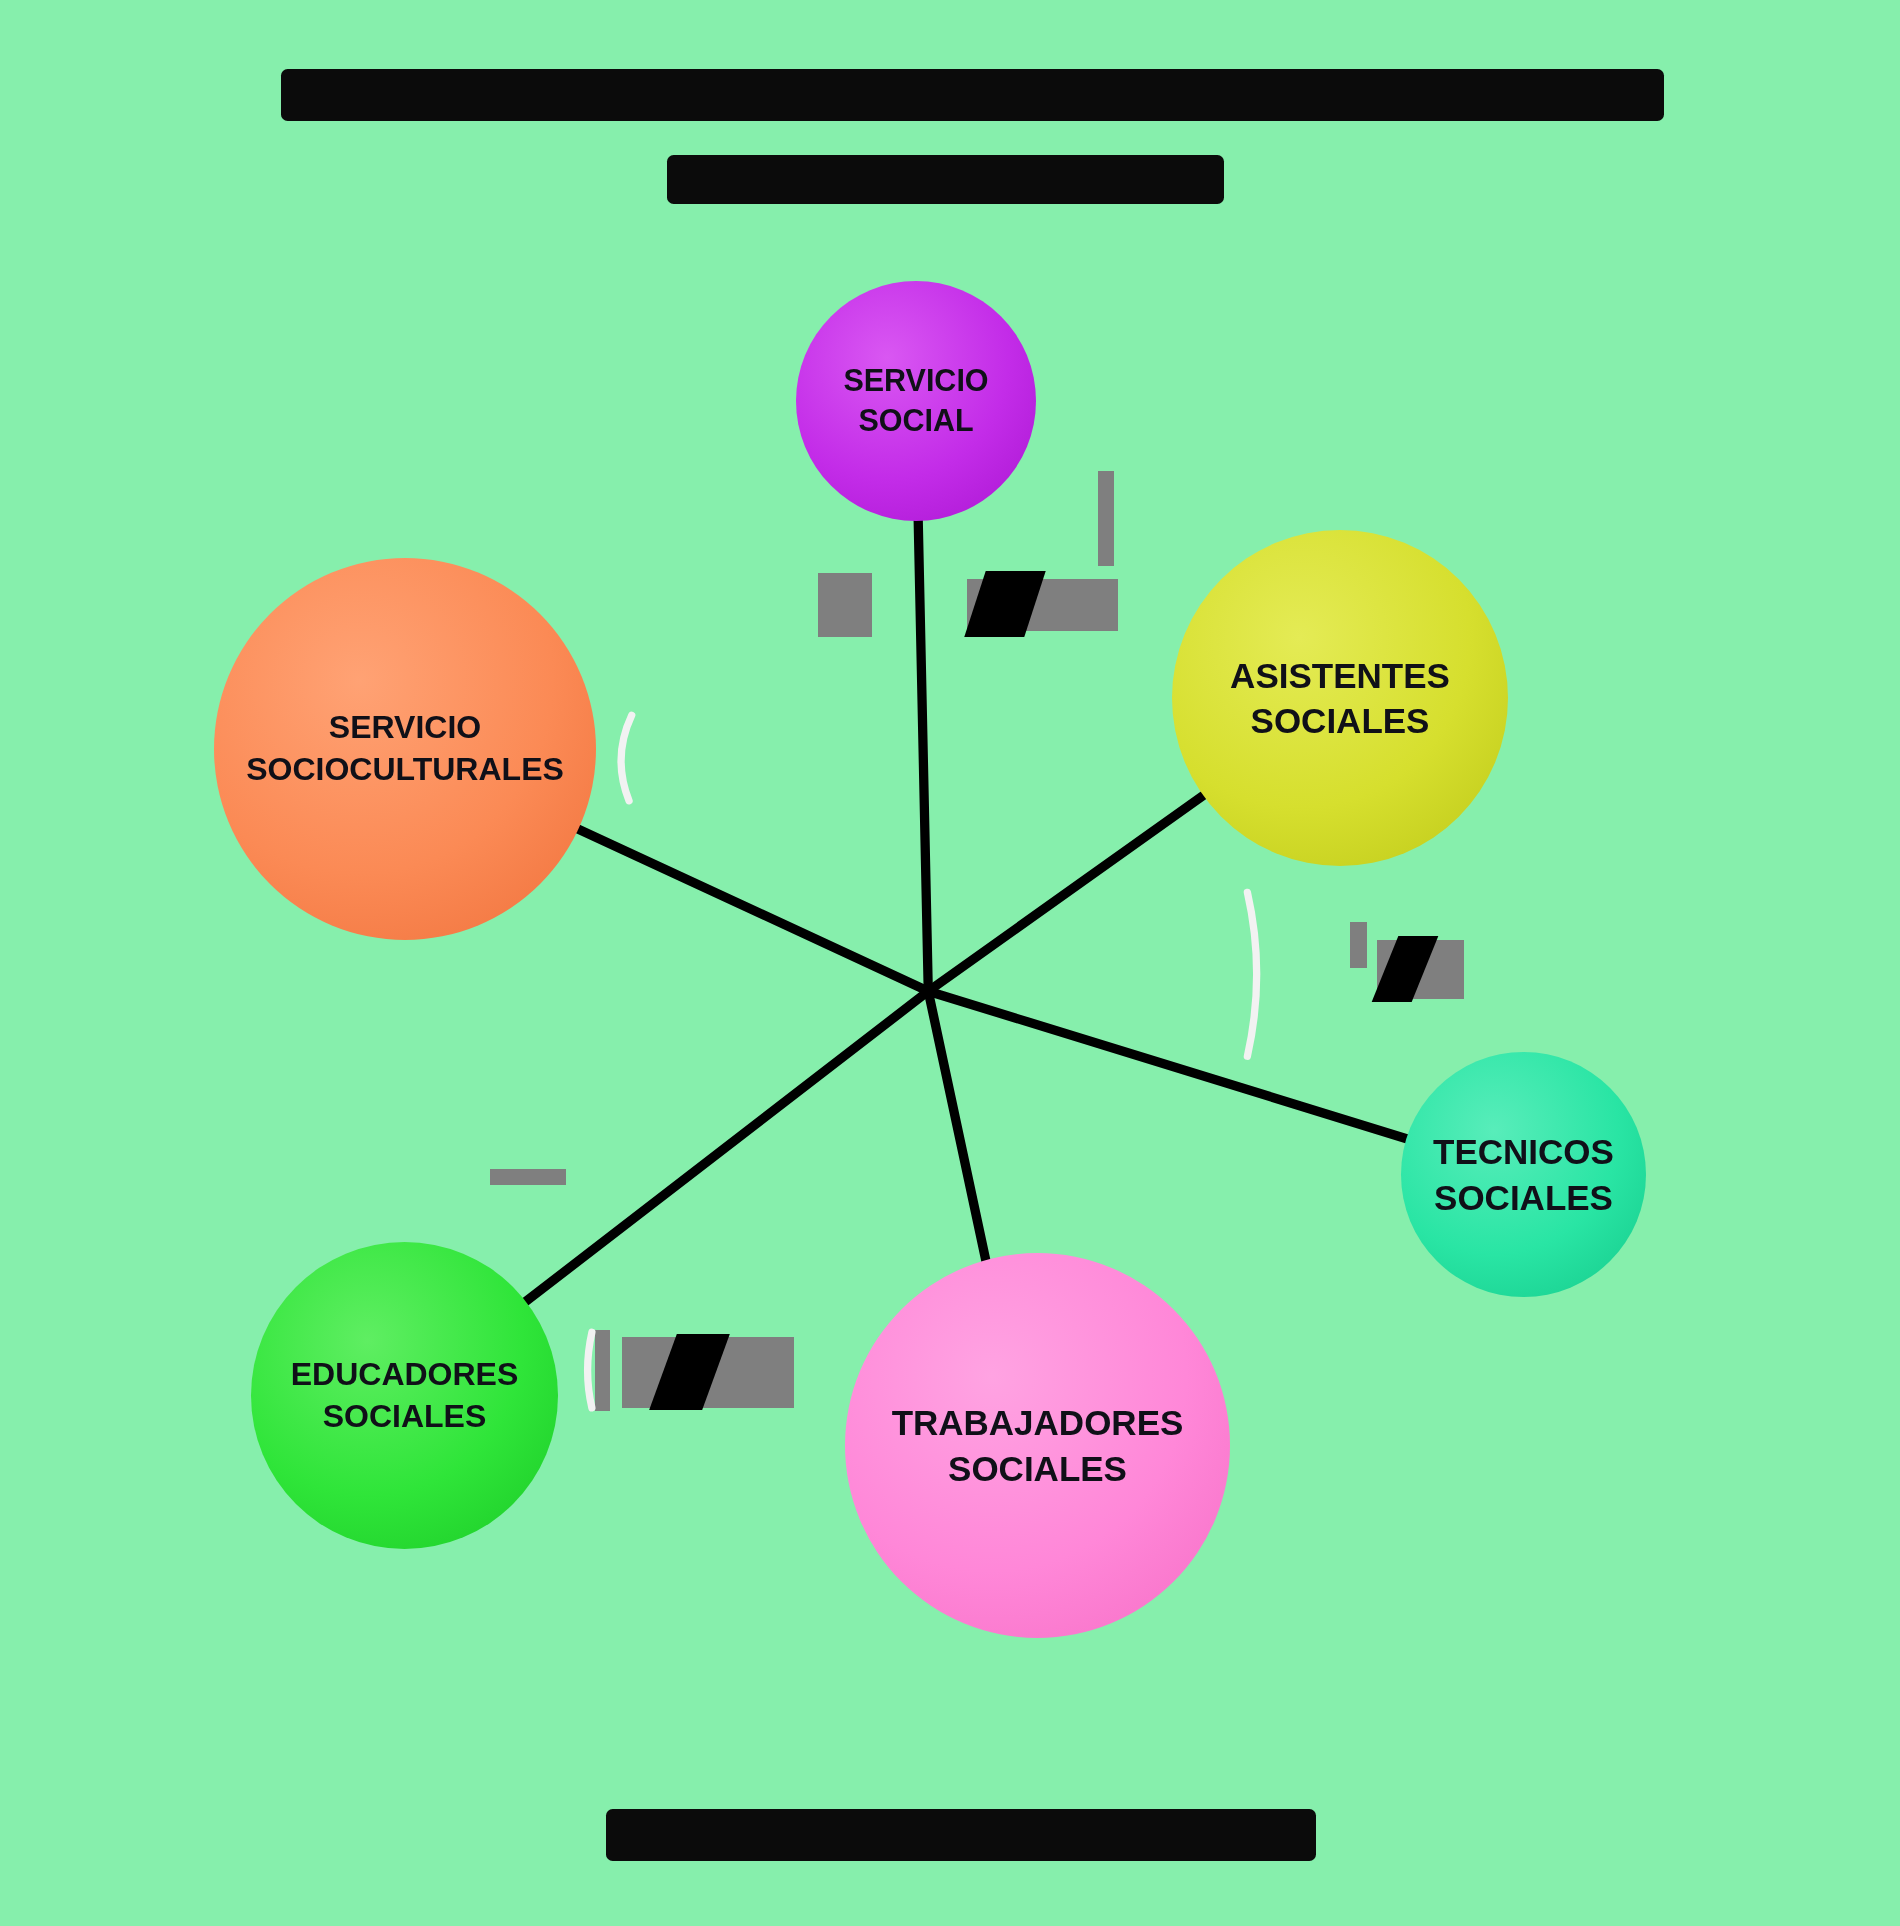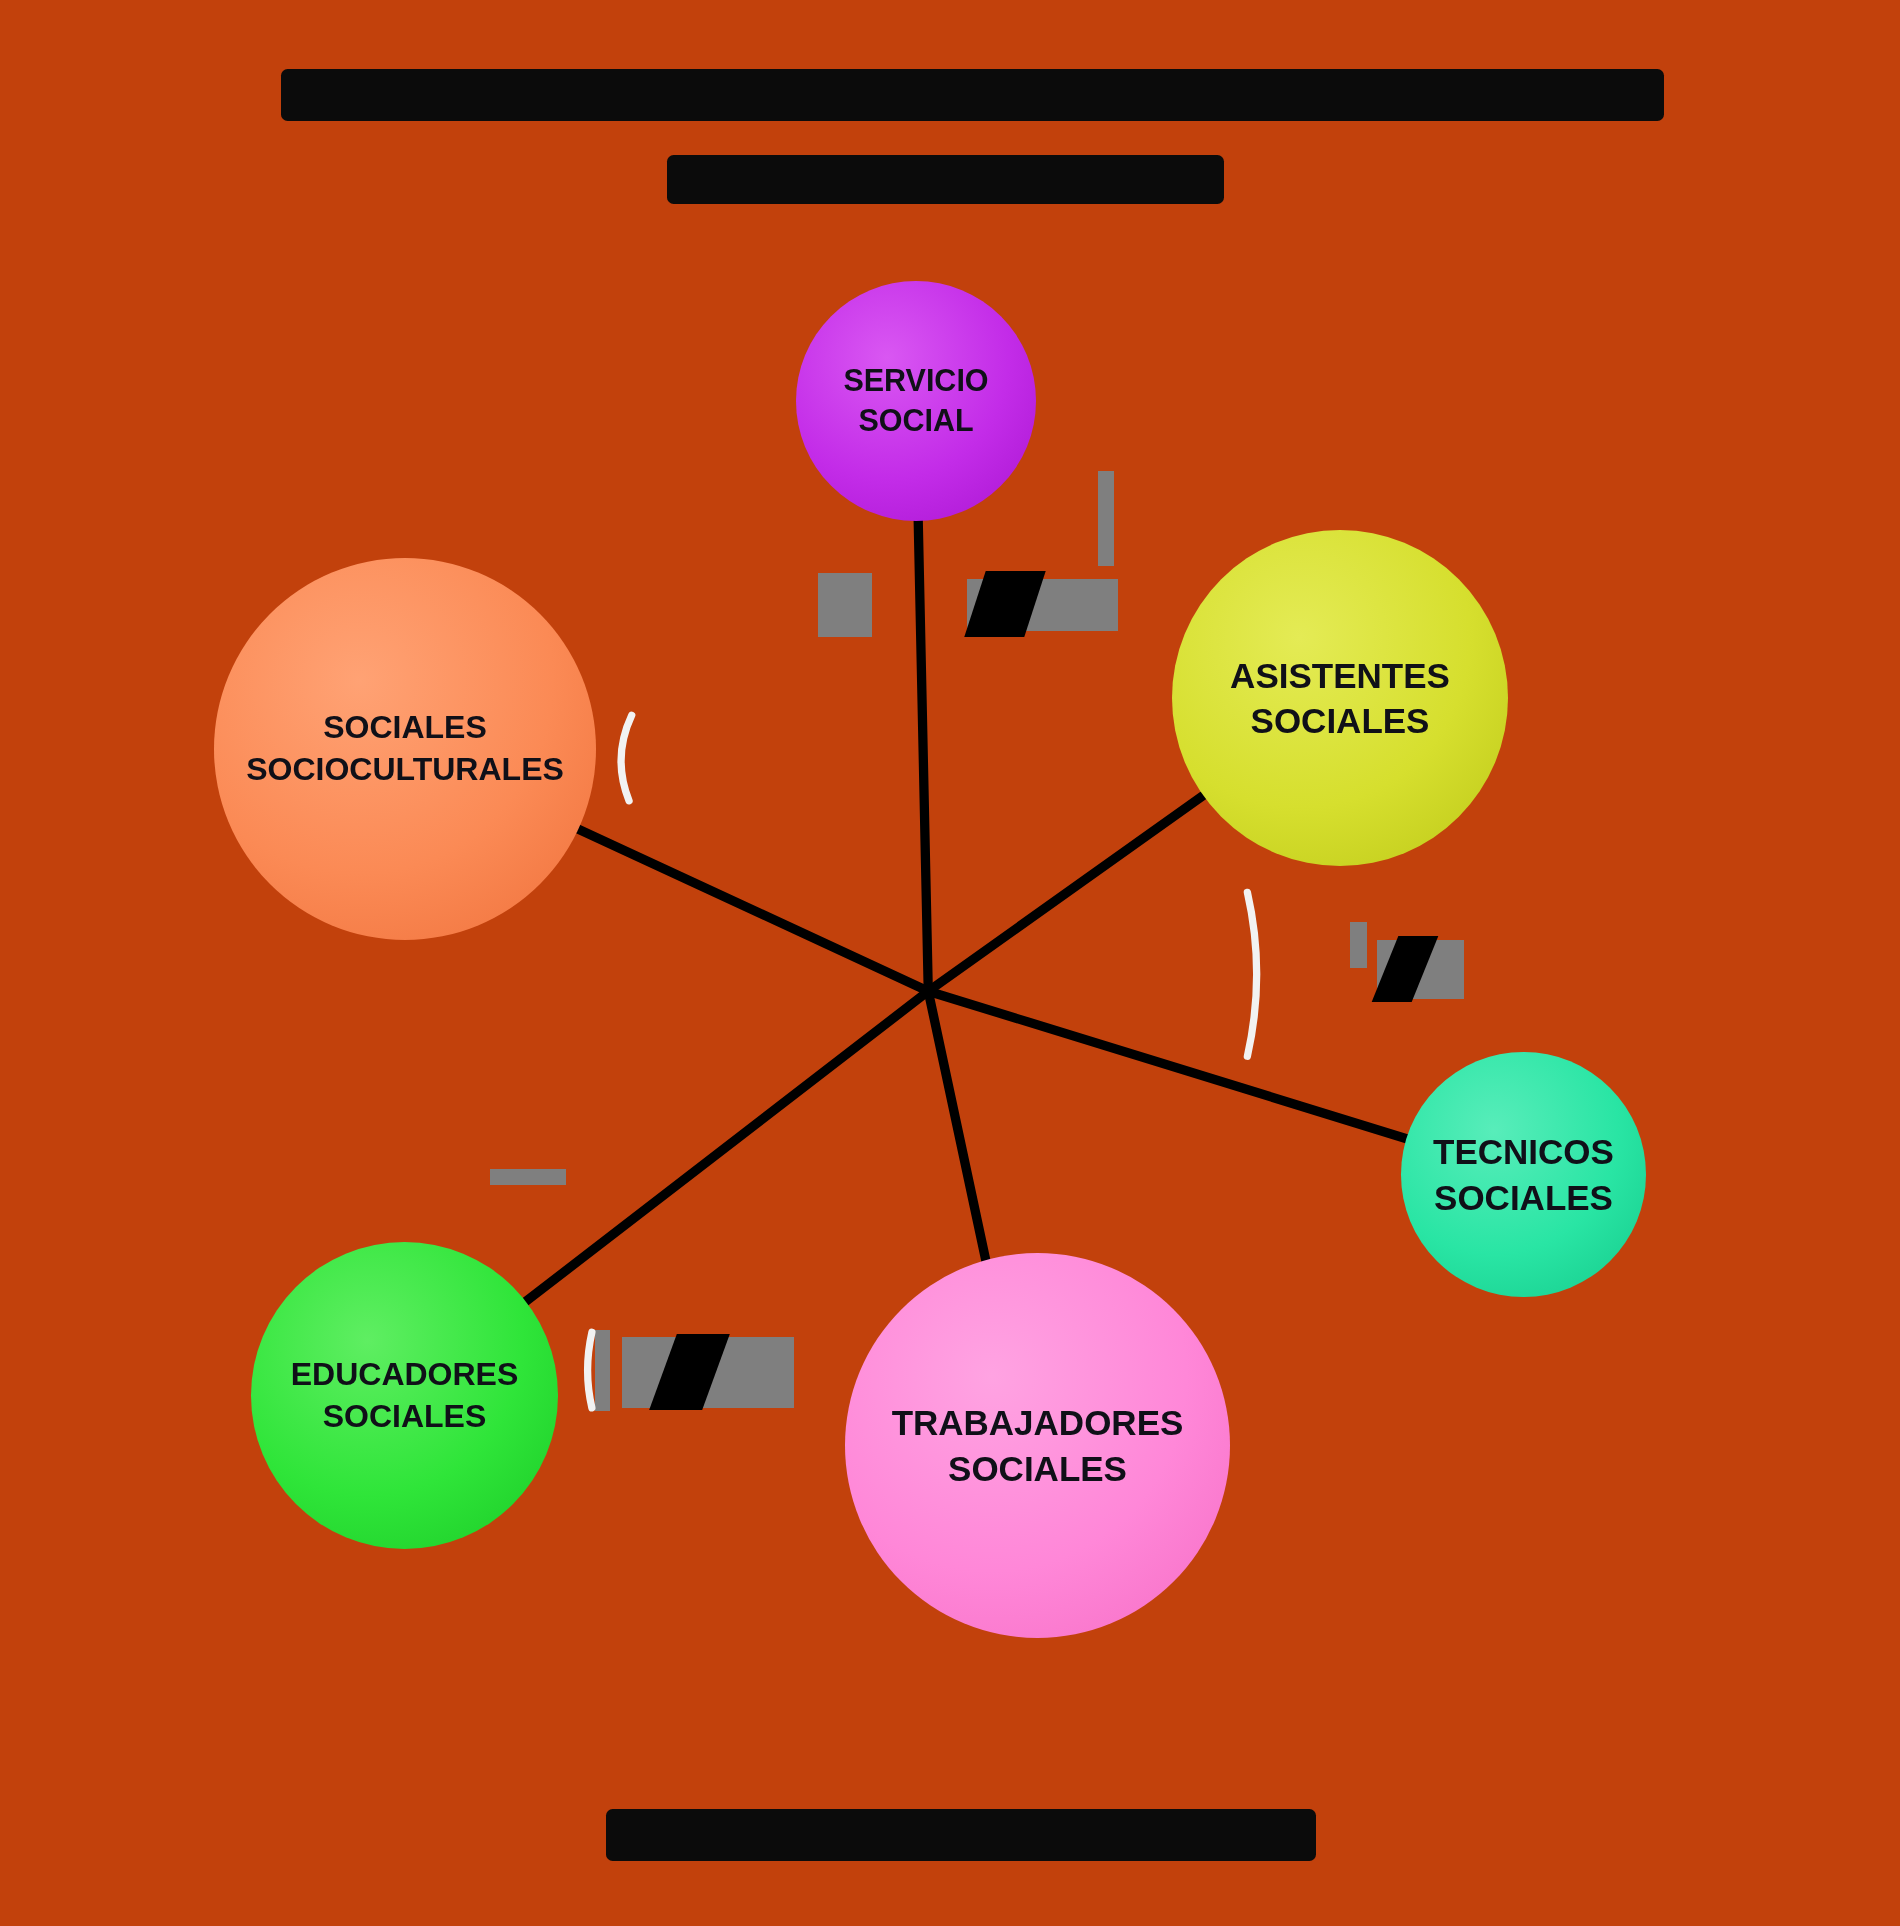--- a/index.html
+++ b/index.html
@@ -12,7 +12,7 @@
     position: relative;
     width: 1901px;
     height: 1926px;
-    background: #c2410c;
+    background: #86efac;
     overflow: hidden;
   }
 

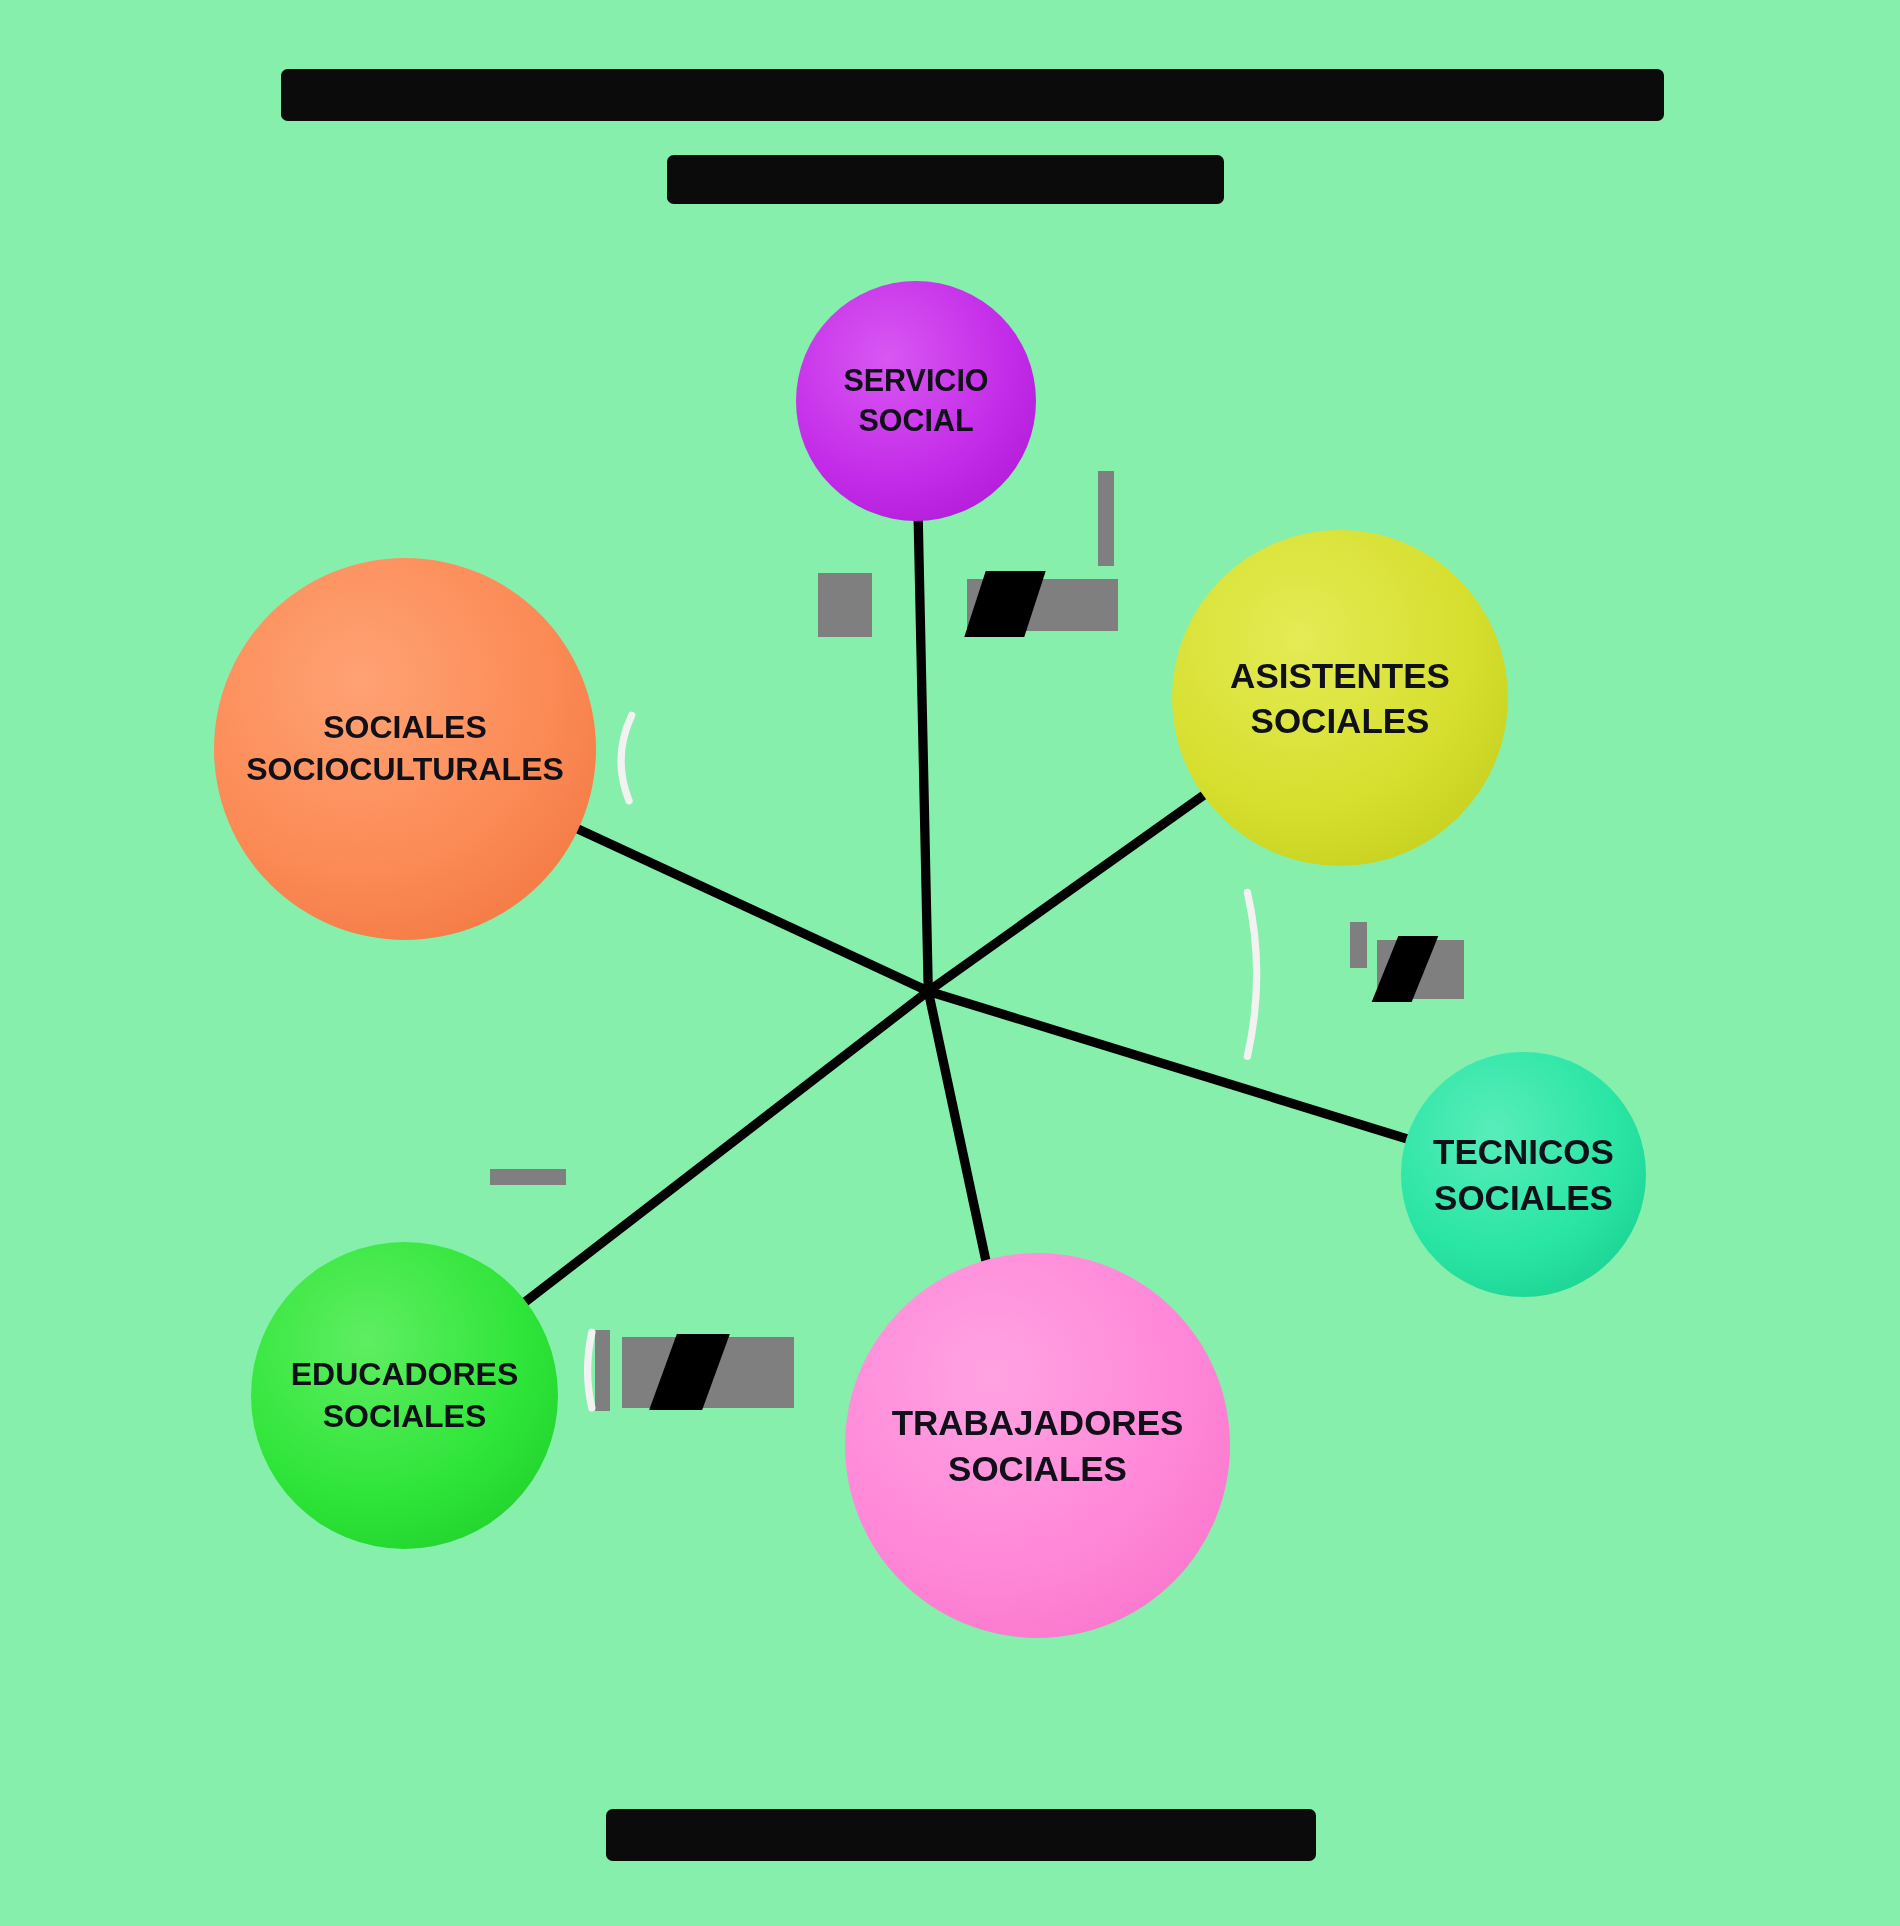--- a/index.html
+++ b/index.html
@@ -164,7 +164,7 @@
   </div>
 
   <div class="node node-gestores">
-    <span class="node-label">SOCIALES SOCIOCULTURALES</span>
+    <span class="node-label">SERVICIO SOCIOCULTURALES</span>
   </div>
 
 

